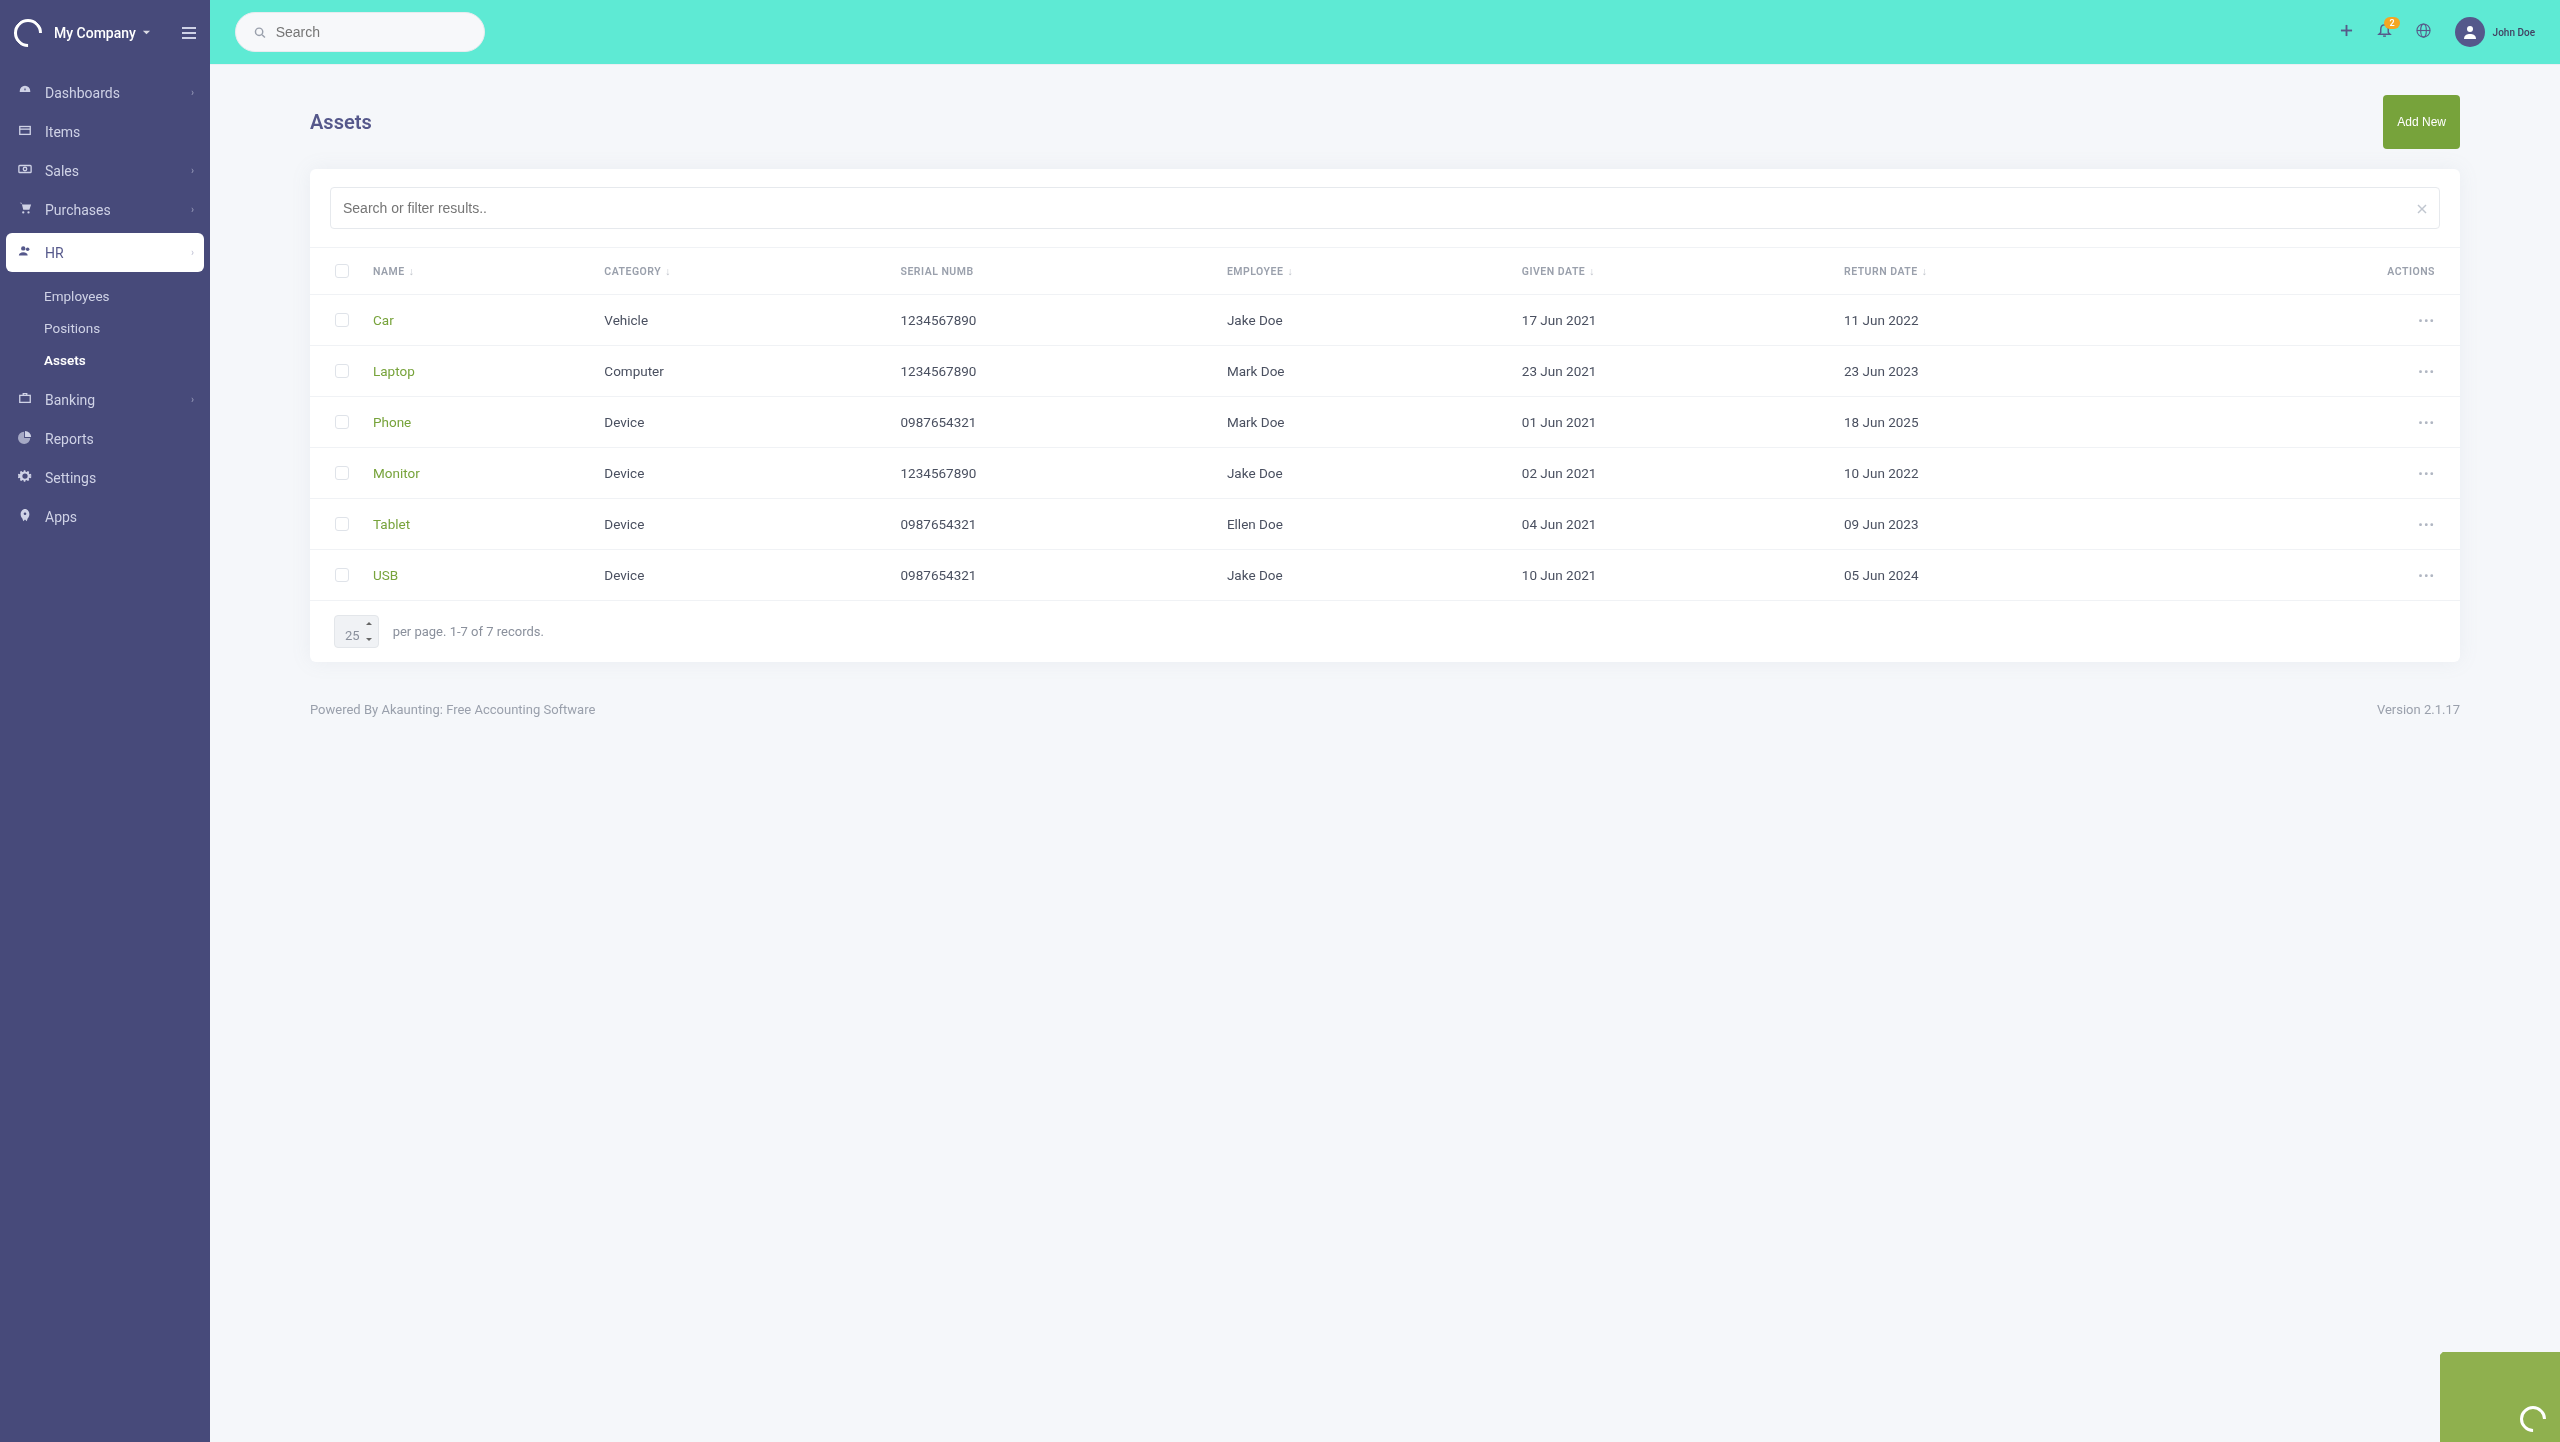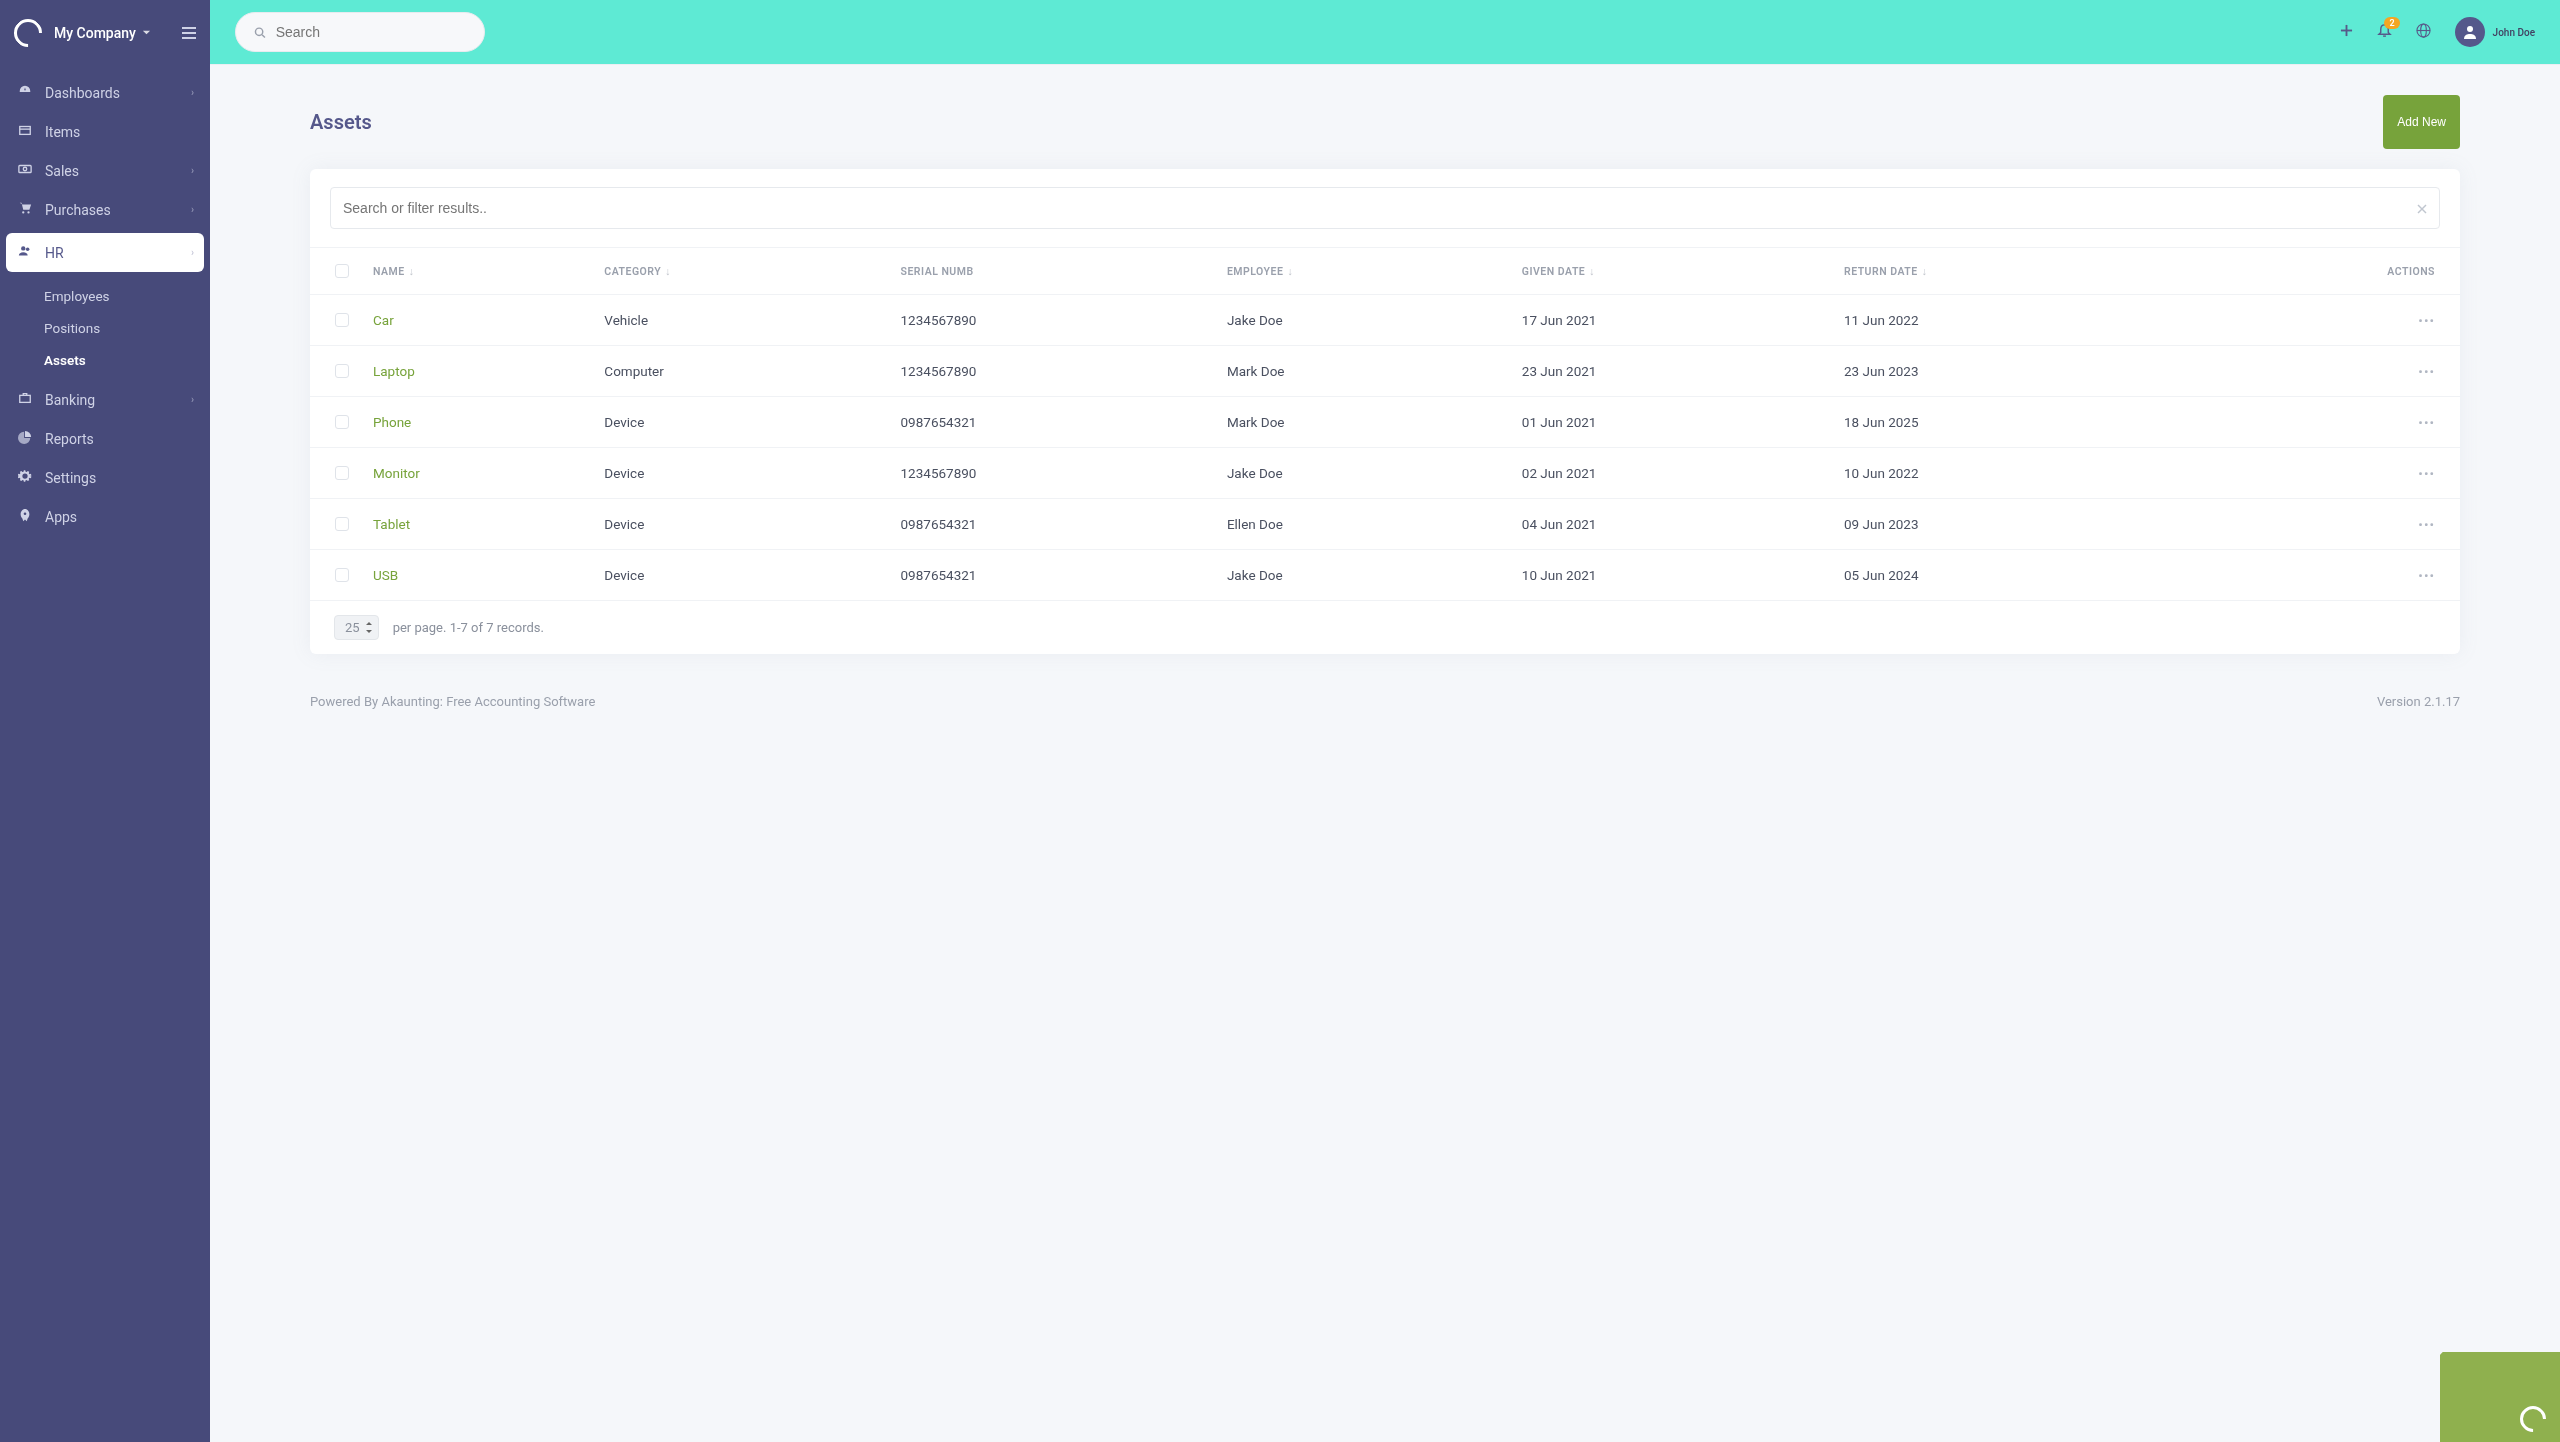--- a/index.html
+++ b/index.html
@@ -266,7 +266,7 @@
       background: #f0f2f5;
       border: 1px solid #e3e6ea;
       border-radius: 4px;
-      padding: 4px 18px 4px 10px;
+      padding: 12px 18px 4px 10px;
       font-size: 13px;
       cursor: pointer;
       position: relative;

